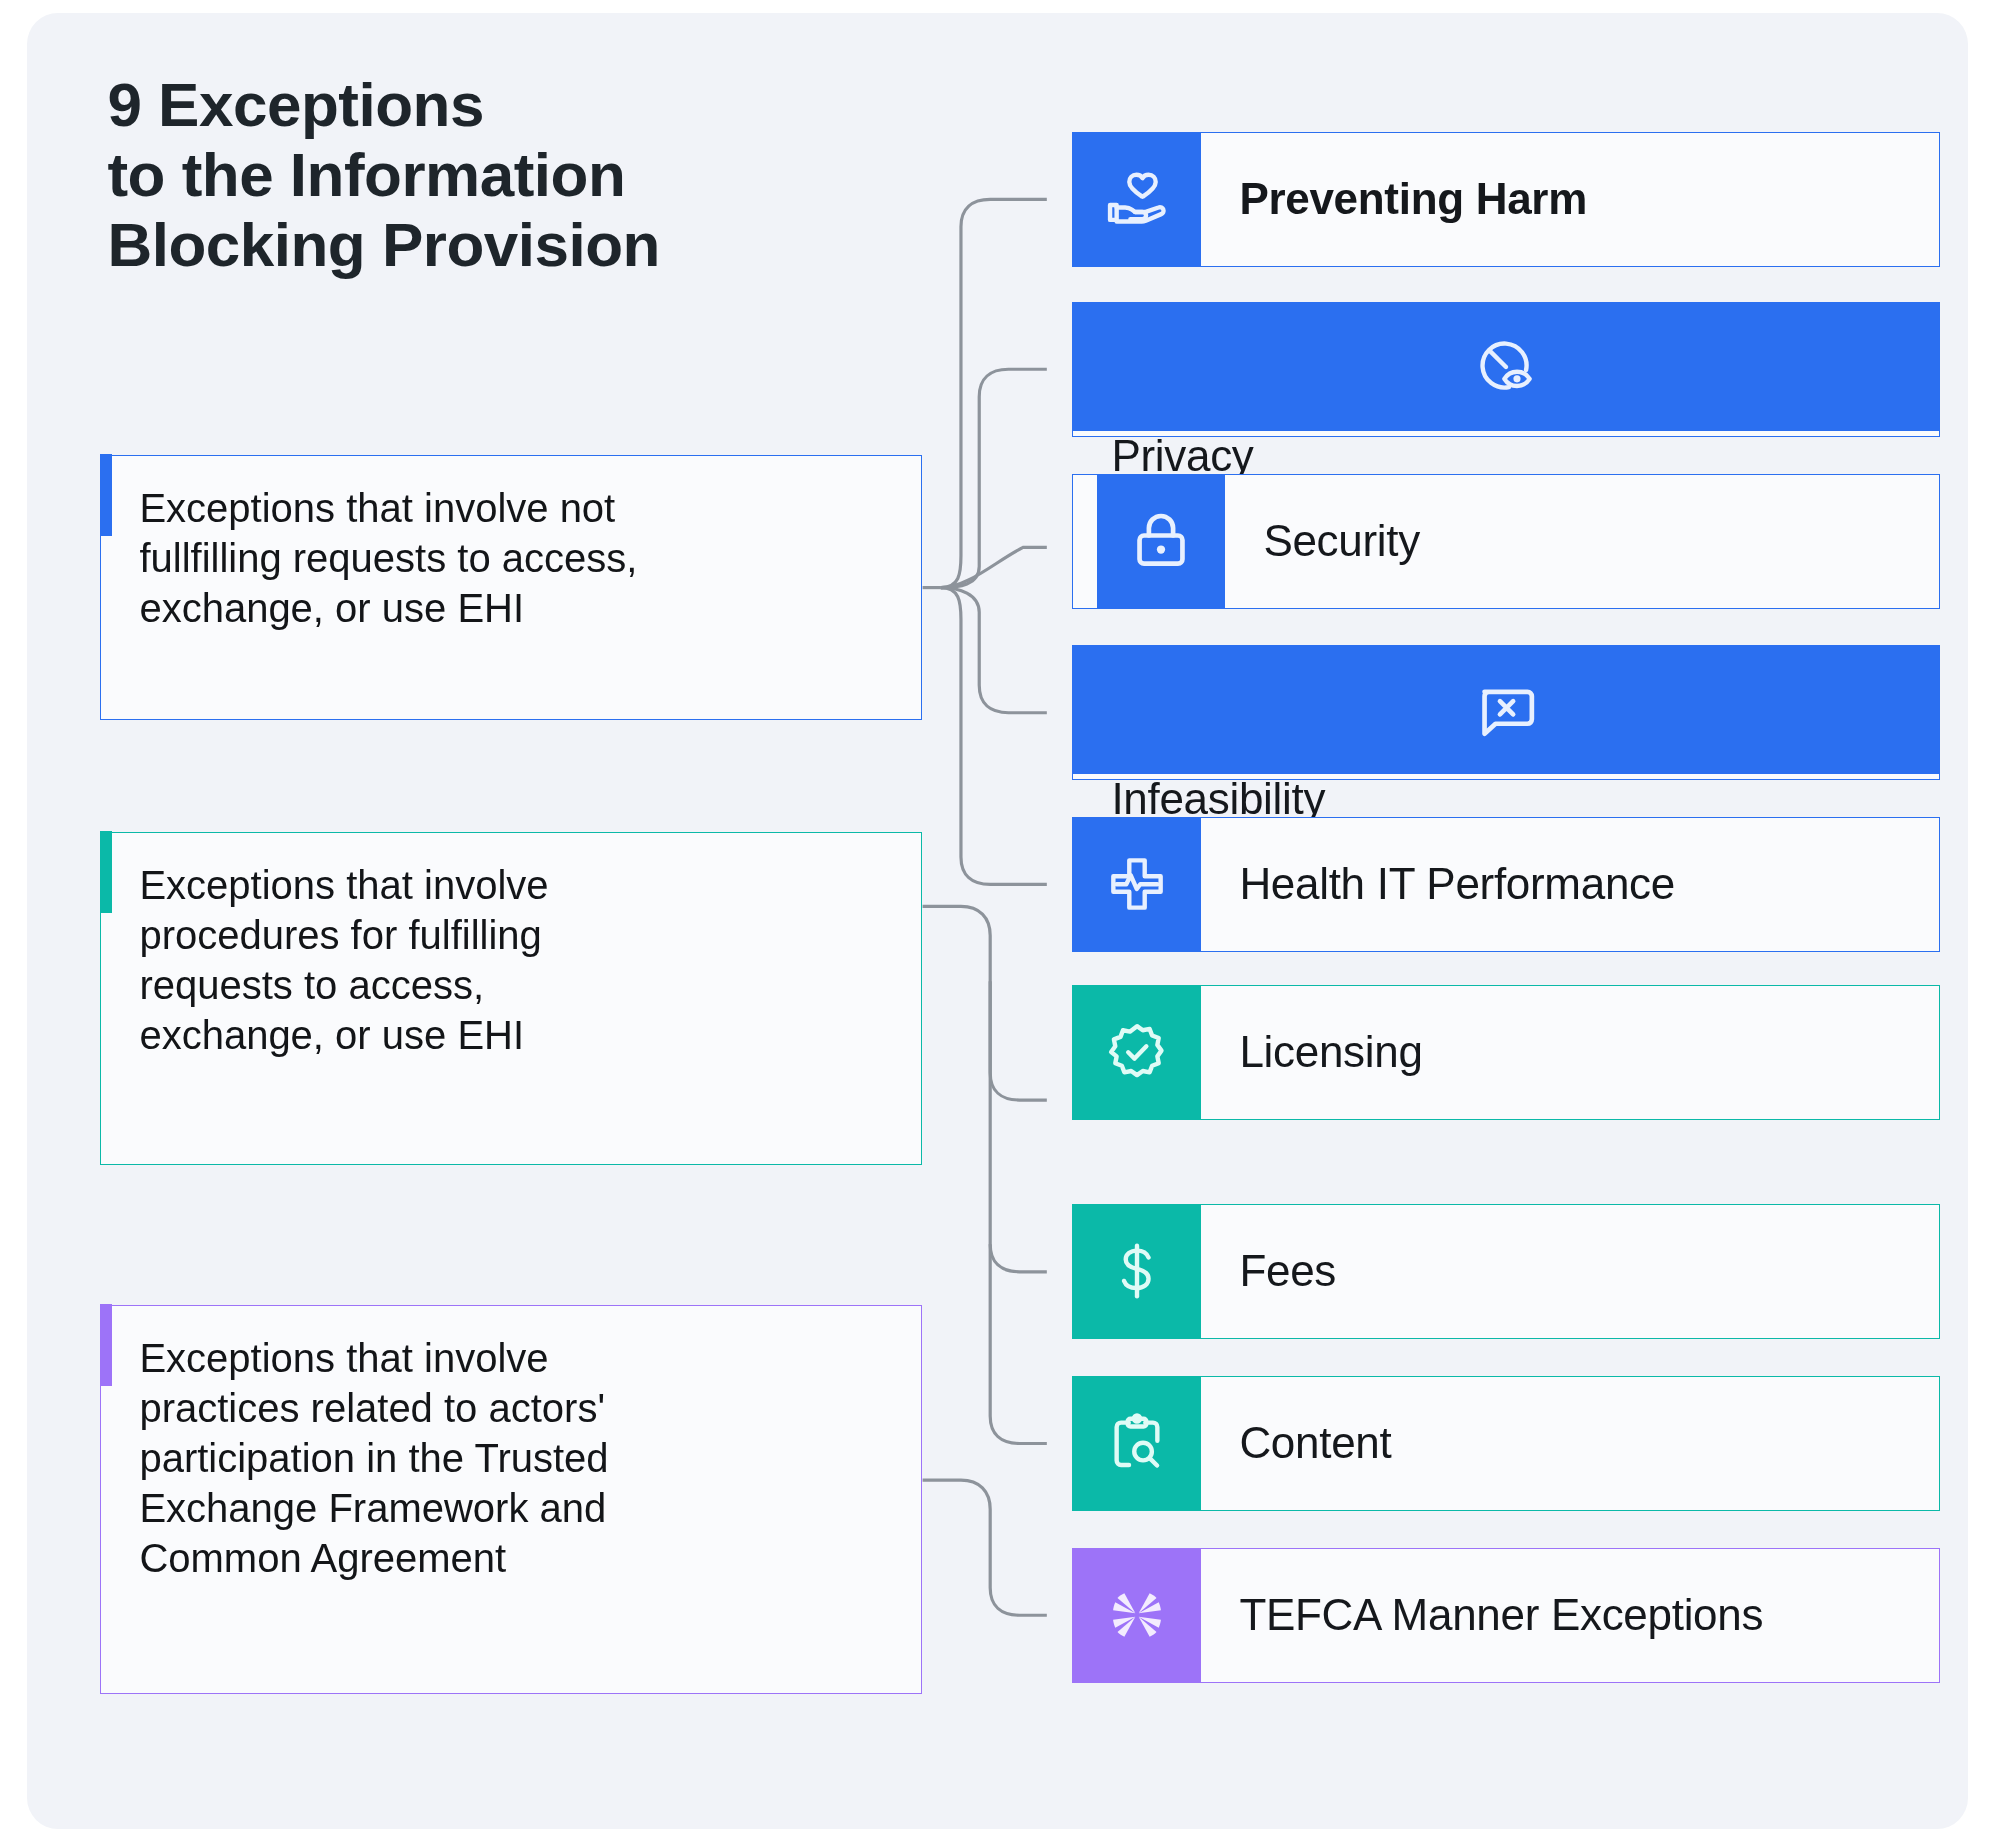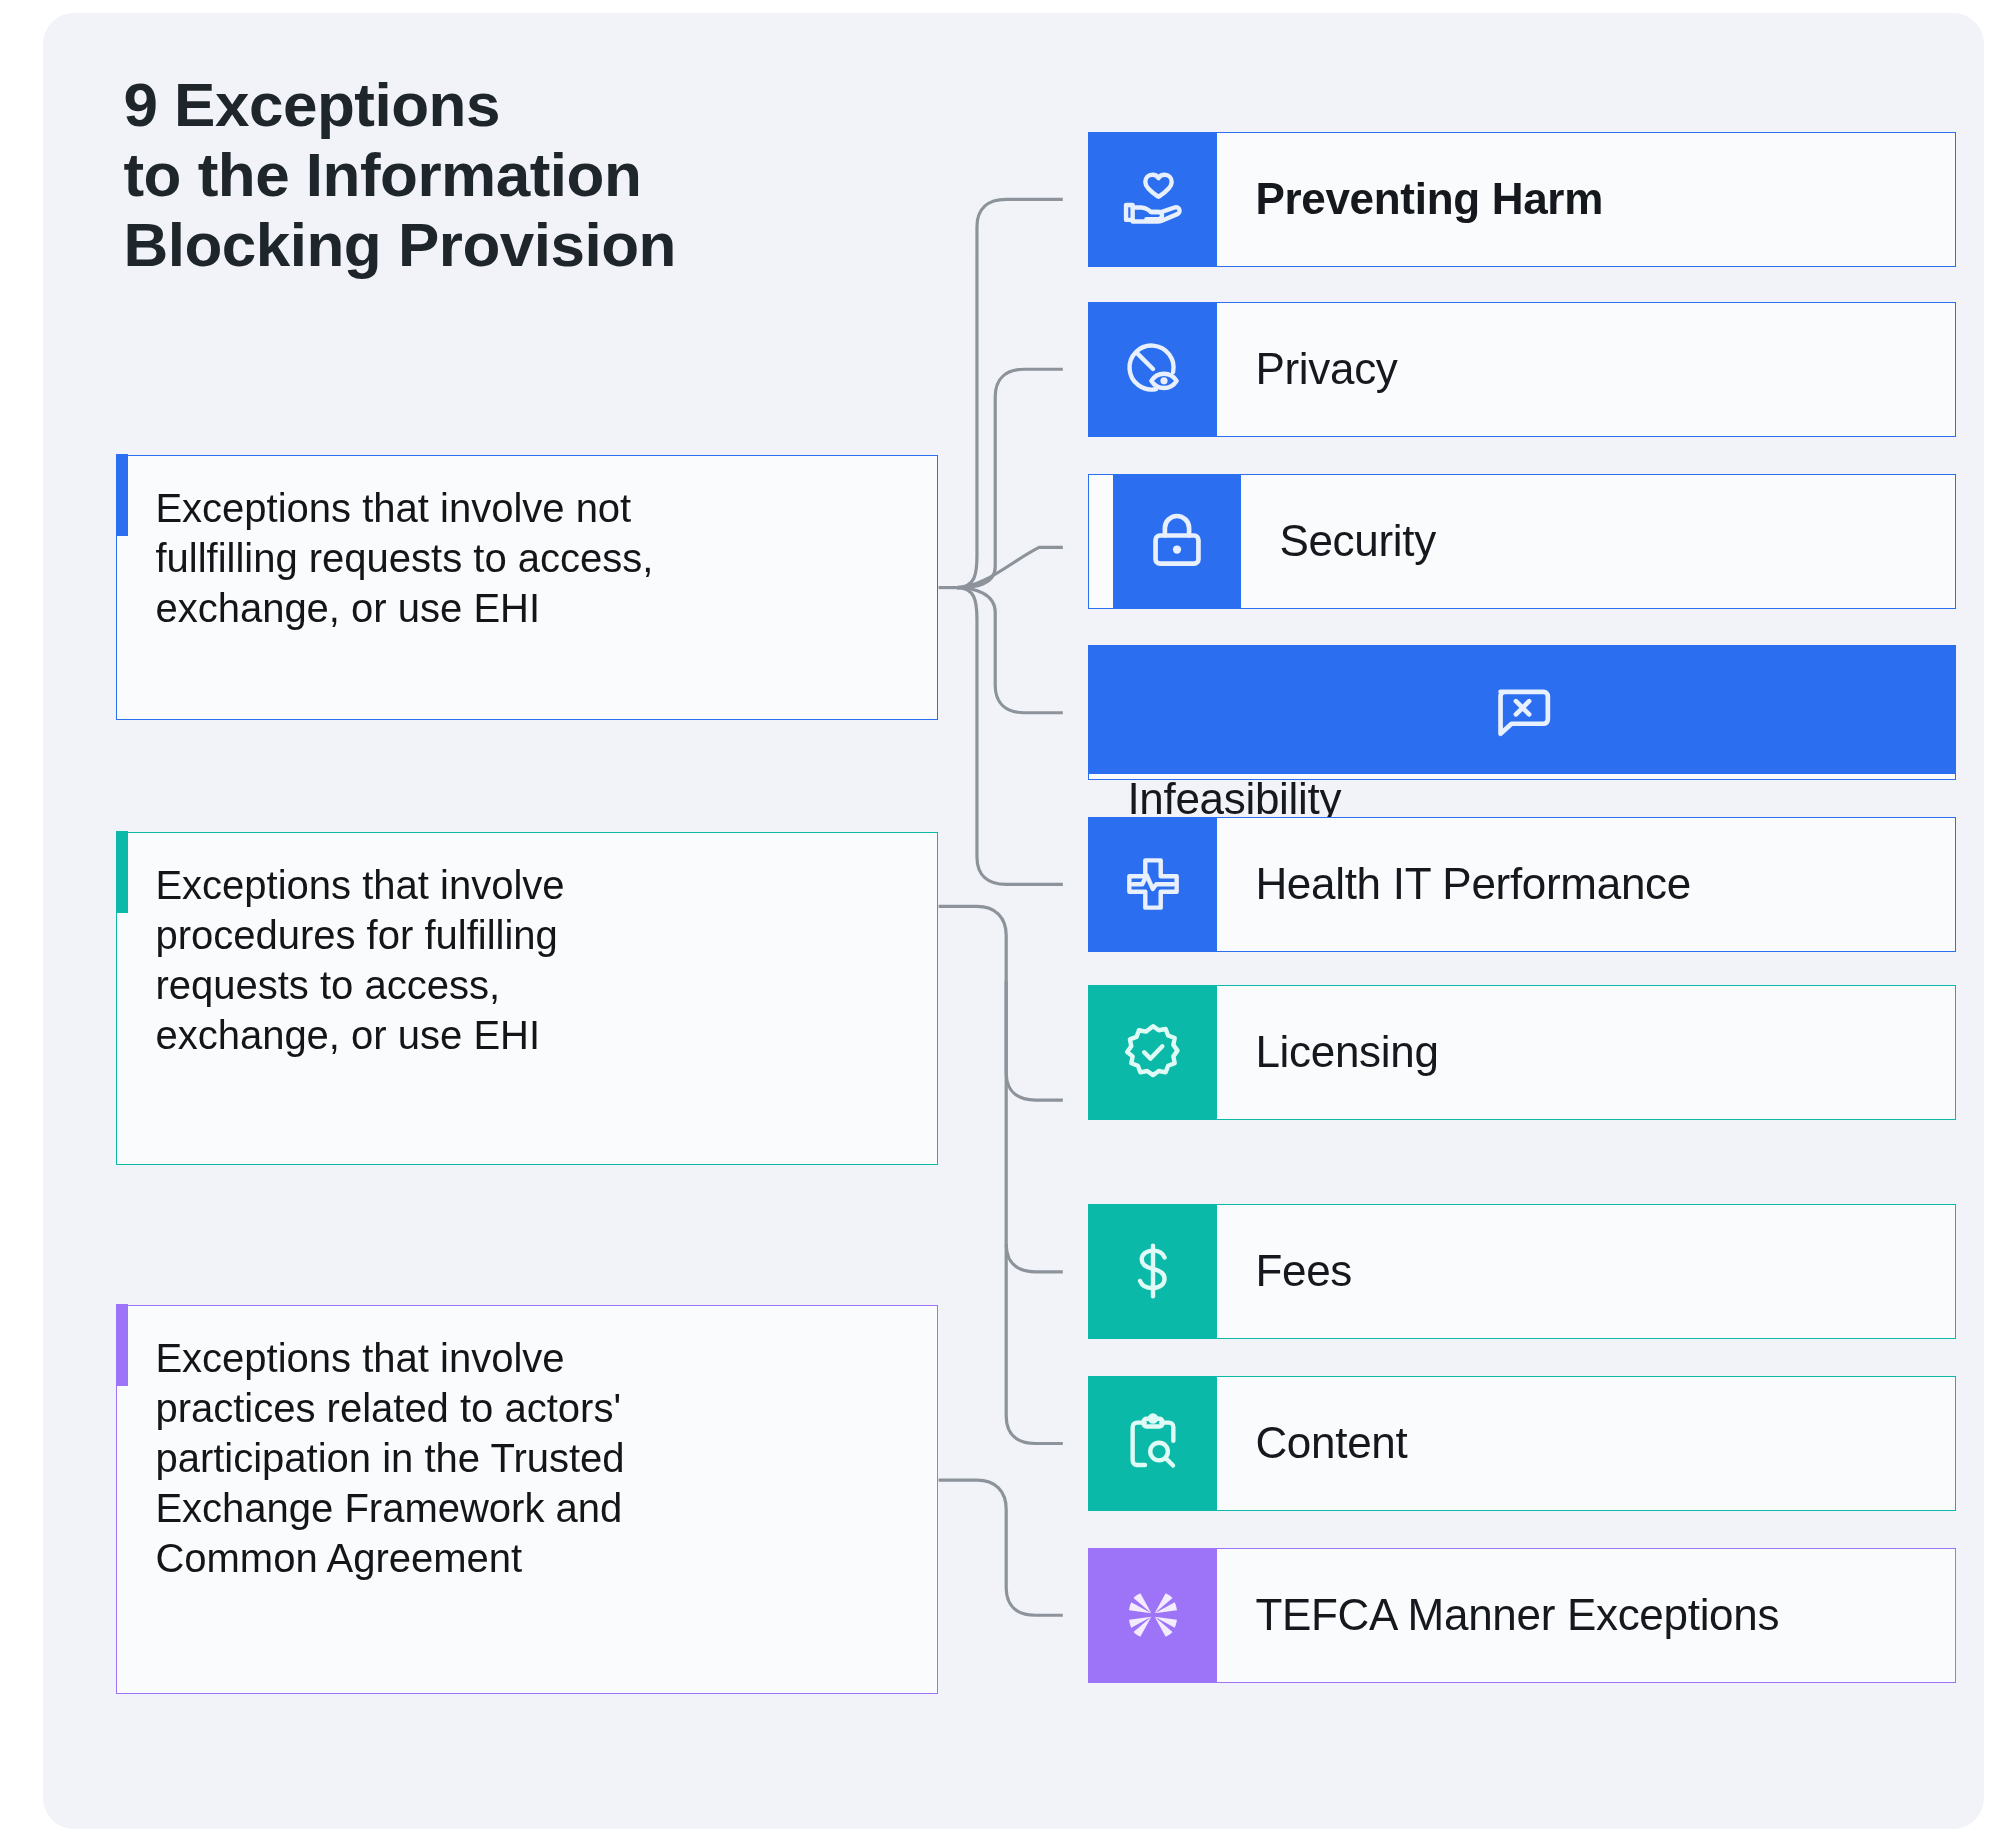--- a/index.html
+++ b/index.html
@@ -28,7 +28,6 @@
     background: #f1f3f8;
     border-radius: 31px;
     overflow: hidden;
-    margin-left: 16px;
   }
 
   

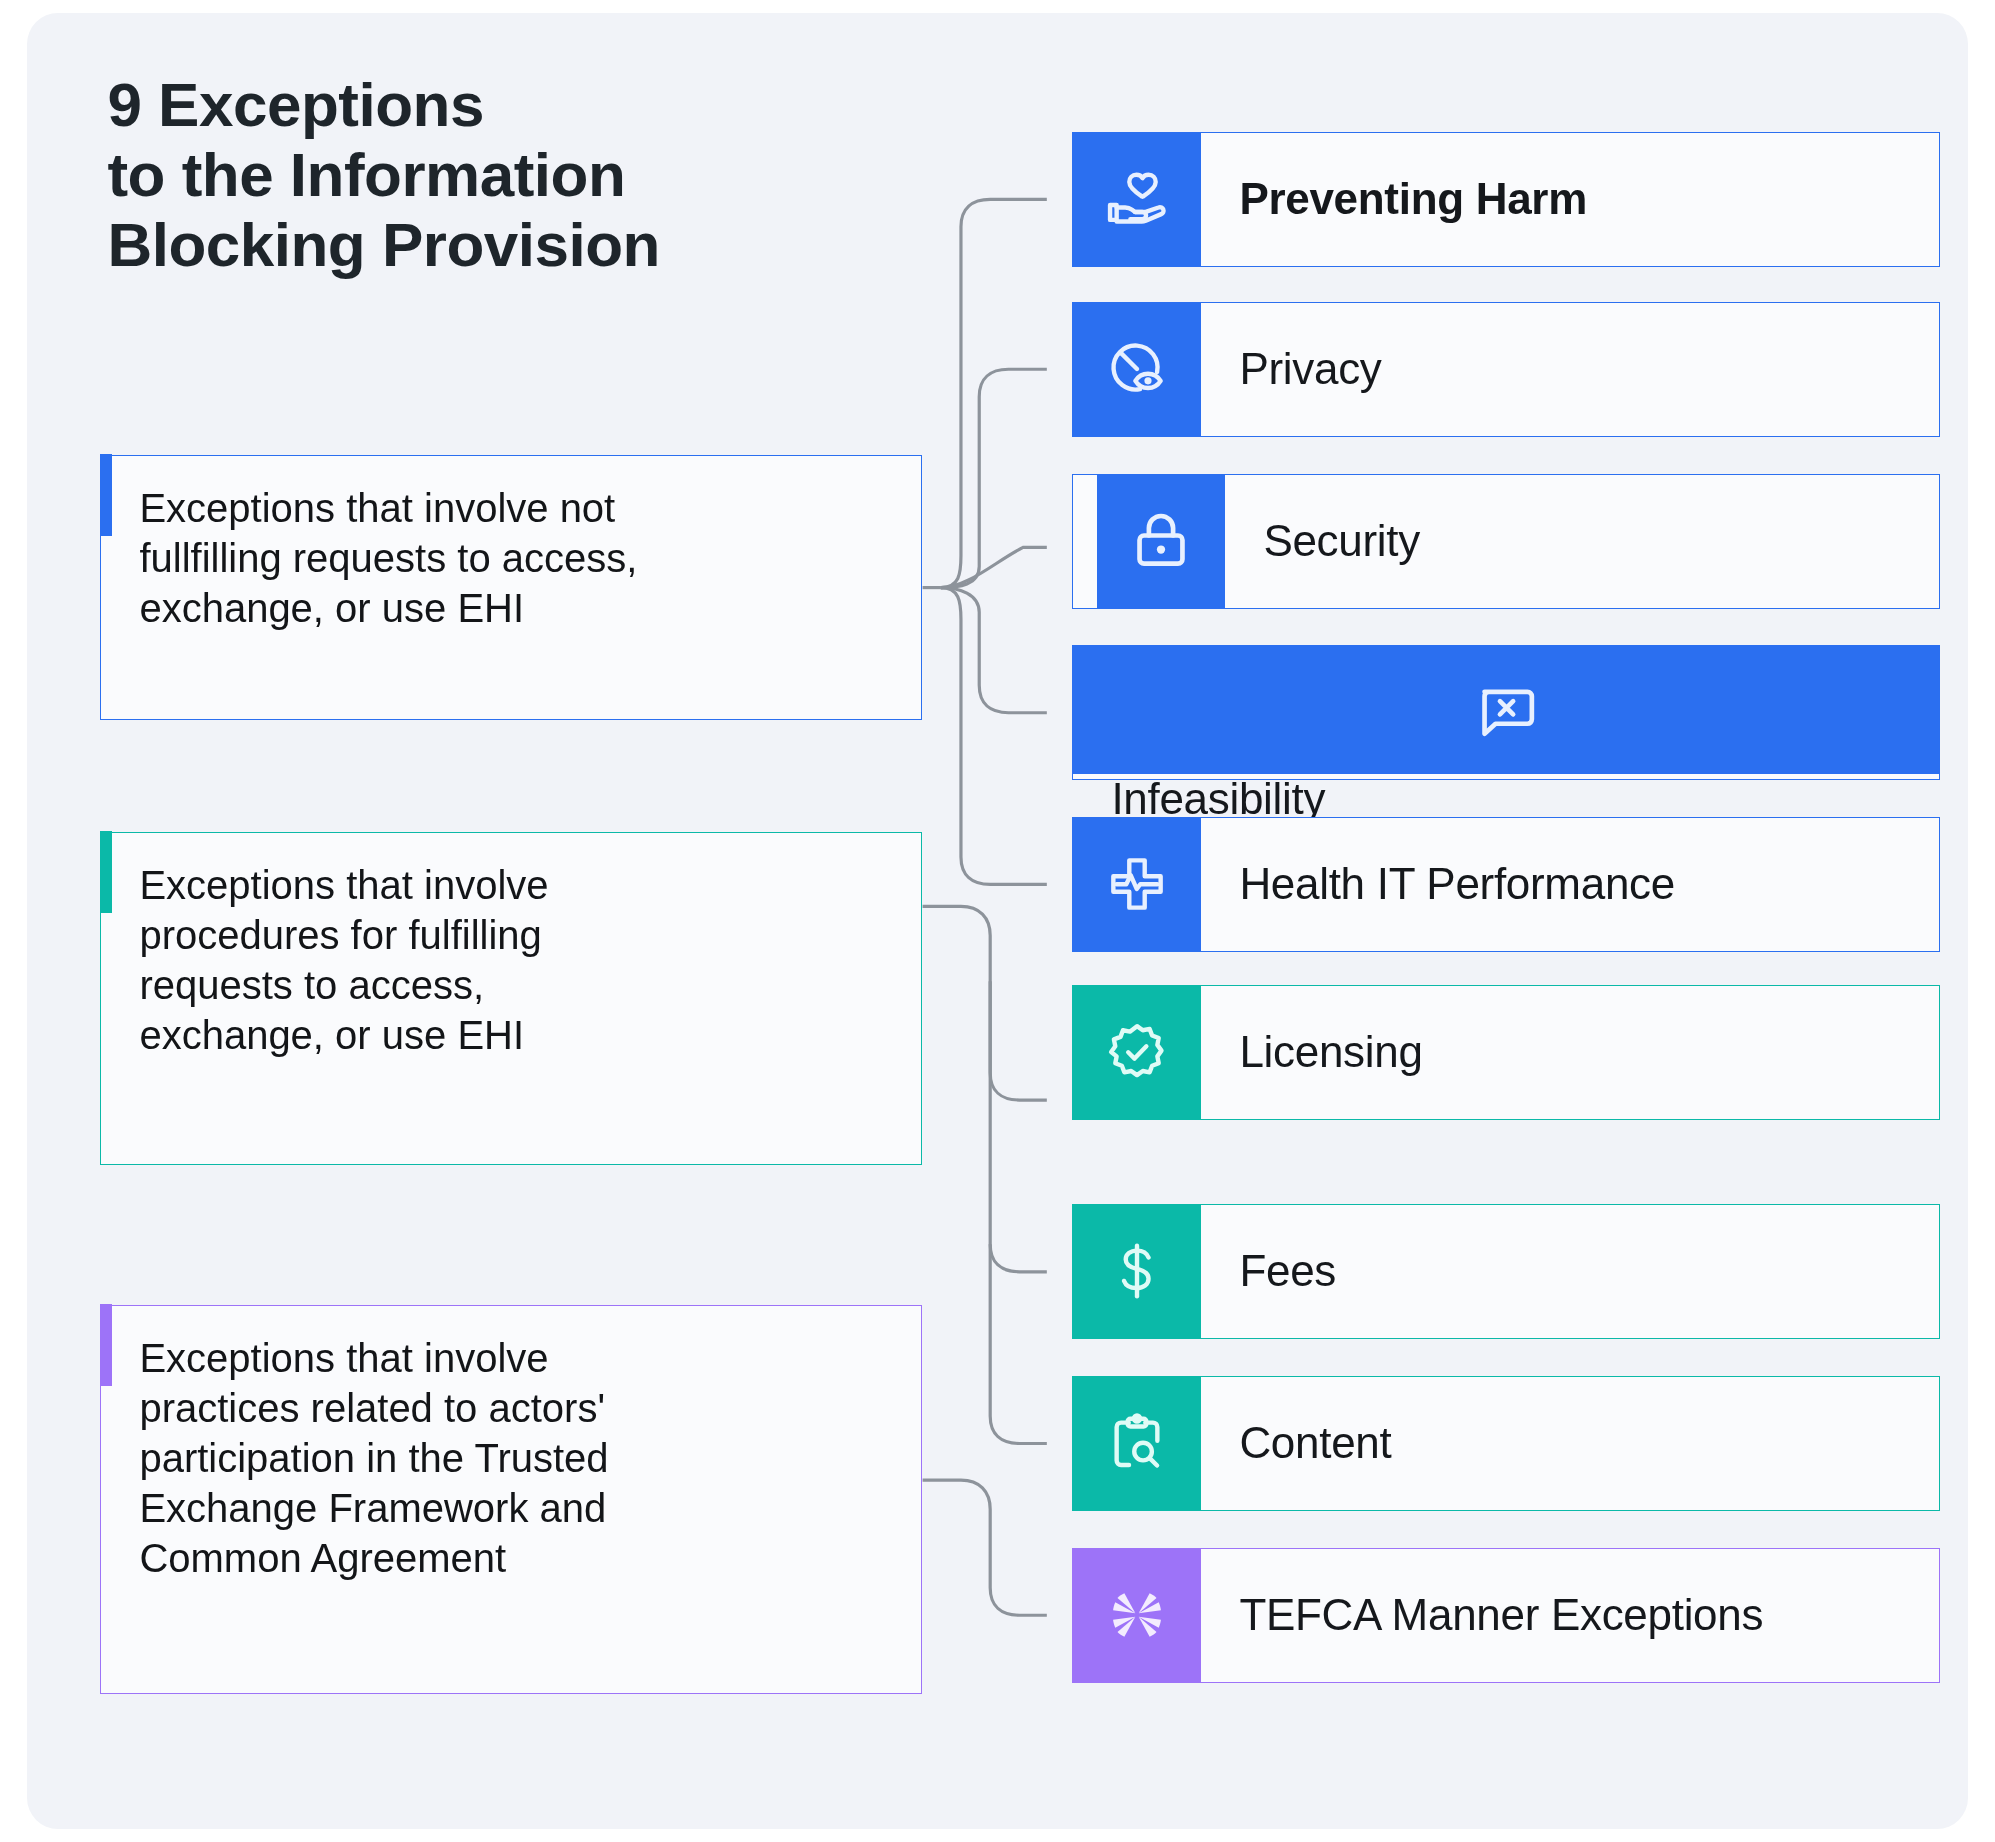--- a/index.html
+++ b/index.html
@@ -186,7 +186,7 @@
       <div class="item-label">Preventing Harm</div>
     </div>
 
-    <div class="item" style="top:289px;">
+    <div class="item" style="top:289px;flex-direction:column;">
       <div class="item-icon">
         <span>
           <svg width="66" height="66" viewBox="0 0 24 24" fill="none" stroke="#e8f0fe" stroke-width="1.6" stroke-linecap="round" stroke-linejoin="round">

